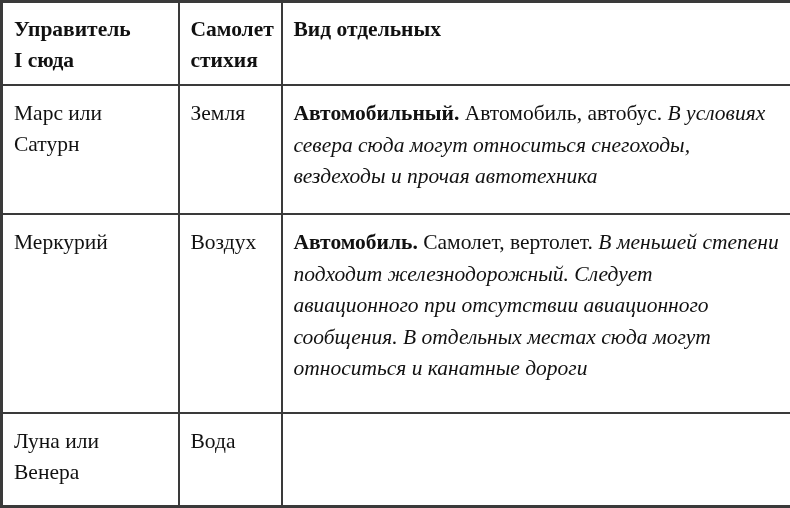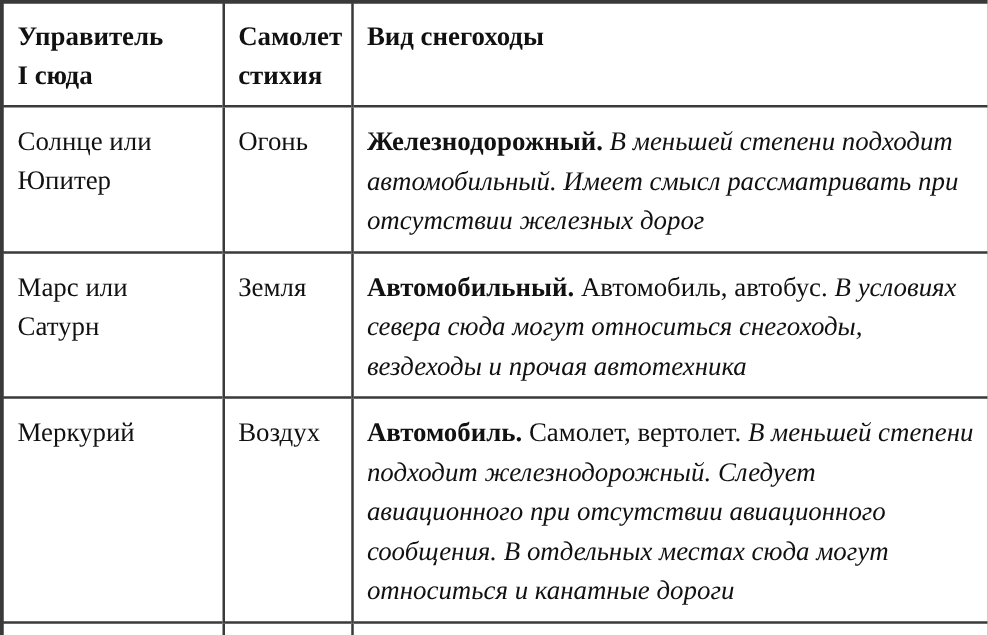--- a/index.html
+++ b/index.html
@@ -123,7 +123,7 @@
           <div>стихия</div>
         </th>
         <th class="head-cell">
-          <div>Вид снегоходы</div>
+          <div>Вид отдельных</div>
         </th>
       </tr>
     </thead>

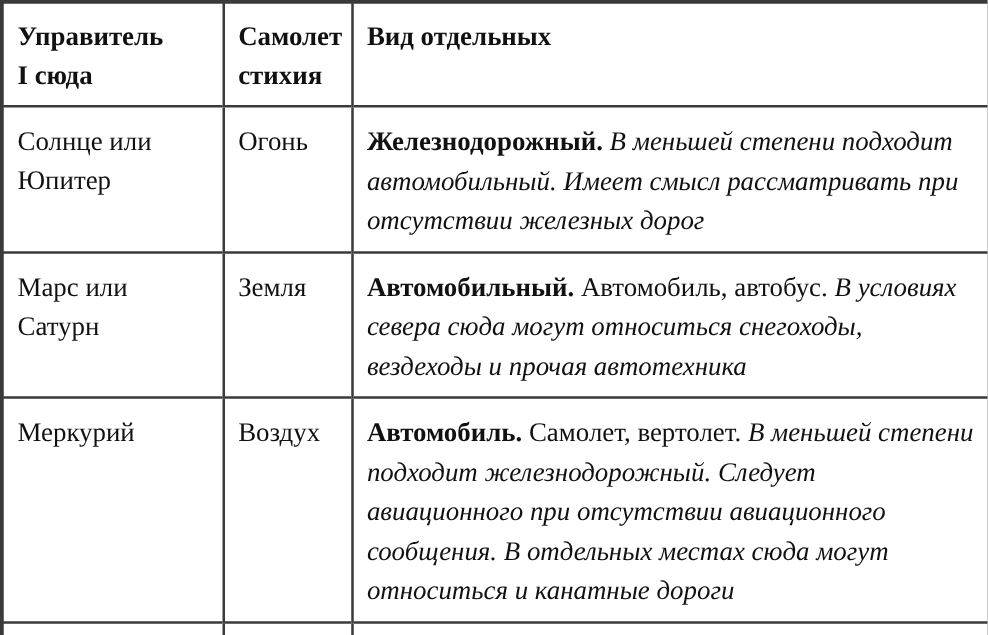--- a/index.html
+++ b/index.html
@@ -128,11 +128,6 @@
       </tr>
     </thead>
     <tbody>
-      <tr class="body-row row-1">
-        <td class="plain-cell col-sep">Солнце или Юпитер</td>
-        <td class="plain-cell col-sep">Огонь</td>
-        <td class="desc-cell"><span class="lead">Железнодорожный.</span> <span class="ital">В меньшей степени подходит автомобильный. Имеет смысл рассматривать при отсутствии железных дорог</span></td>
-      </tr>
       <tr class="body-row row-2">
         <td class="plain-cell col-sep">Марс или Сатурн</td>
         <td class="plain-cell col-sep">Земля</td>

